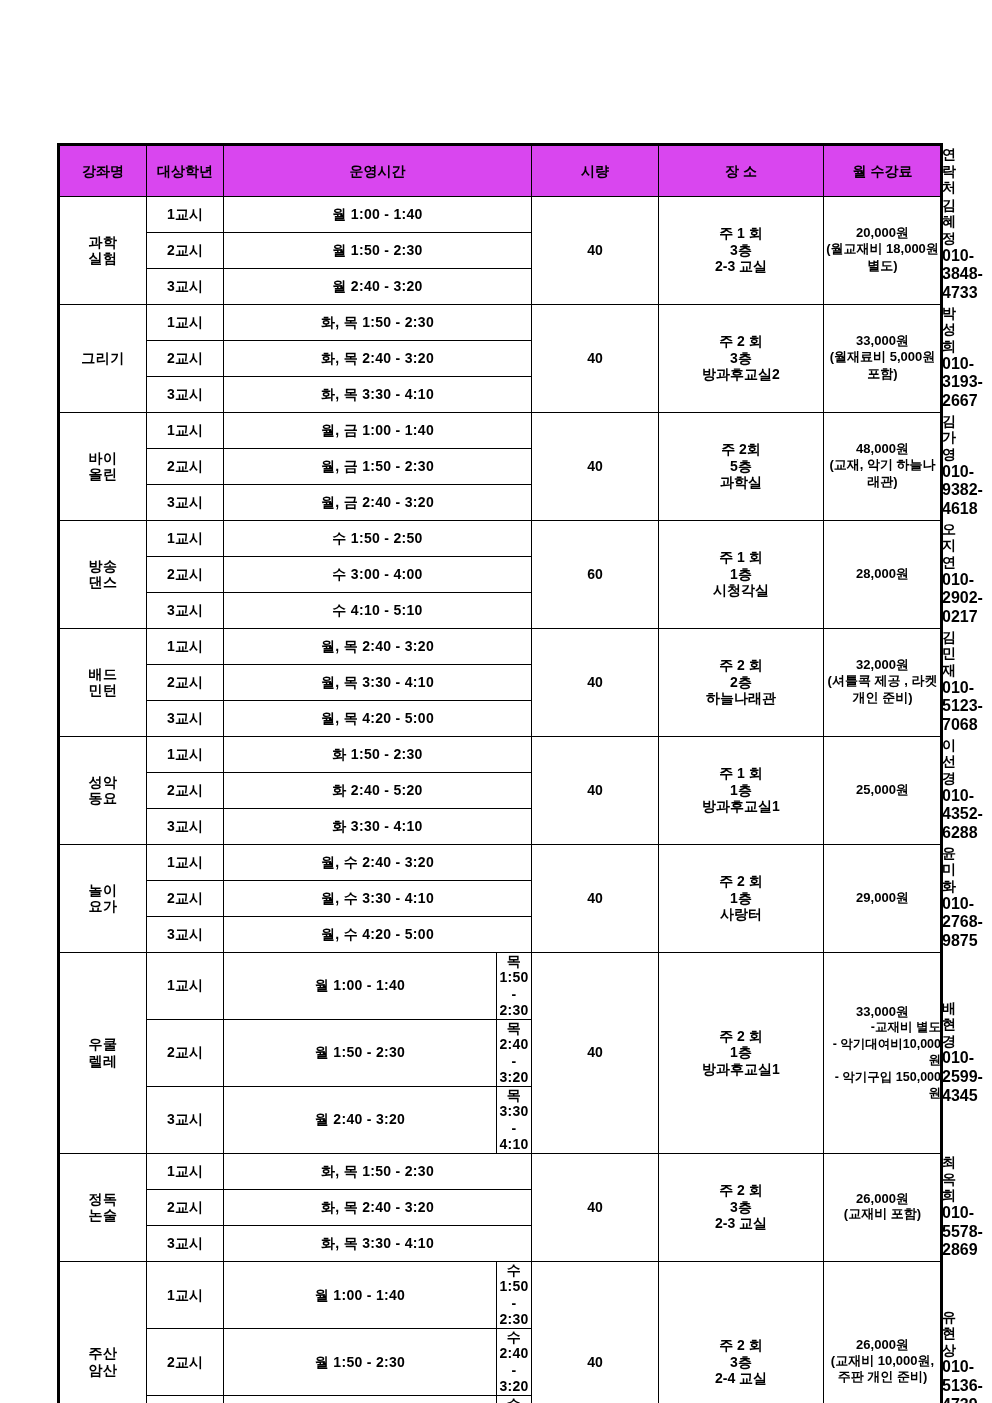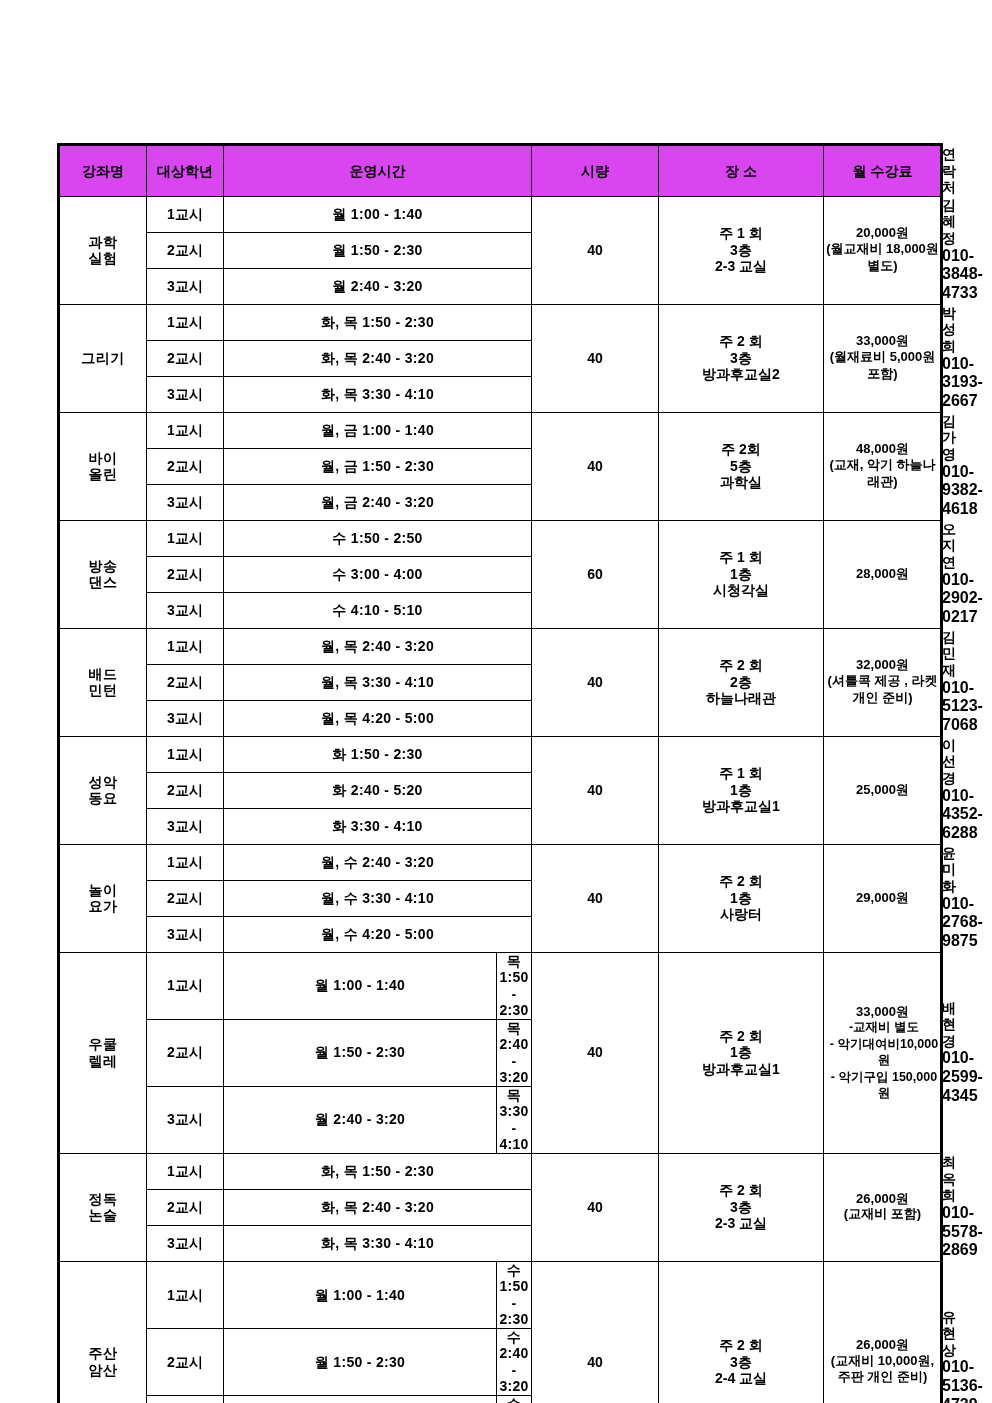--- a/index.html
+++ b/index.html
@@ -103,7 +103,7 @@
   td.fee .fee-note-list {
     font-size: 12.5px;
     font-weight: bold;
-    text-align: center;
+    text-align: right;
     padding-left: 3px;
     line-height: 1.32;
   }

